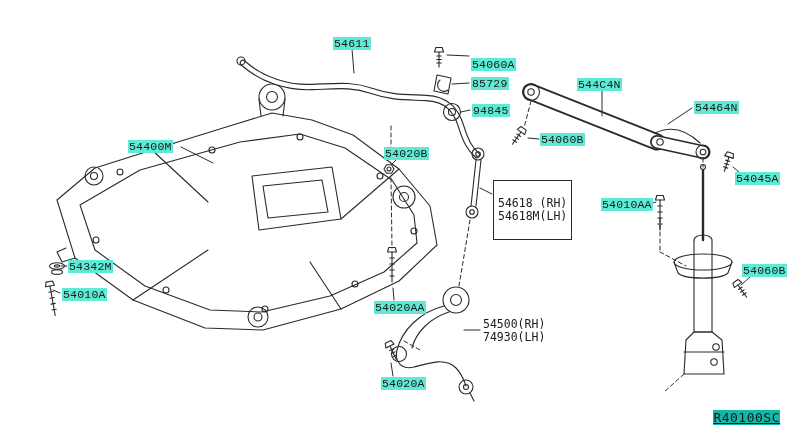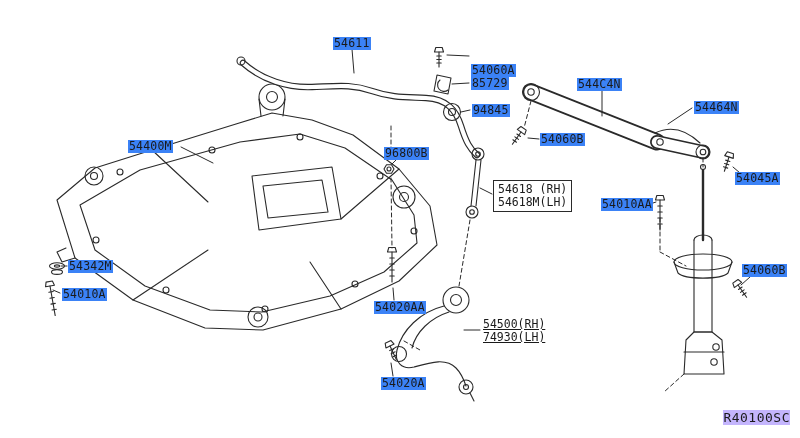--- a/index.html
+++ b/index.html
@@ -11,7 +11,7 @@
   #art{position:absolute;left:0;top:0;}
   .lbl{
     position:absolute;font-size:11.5px;line-height:13px;color:#1a1a1a;
-    white-space:nowrap;background:#3b82f6;padding:0 1px;letter-spacing:0.2px;
+    white-space:nowrap;background:#5eead4;padding:0 1px;letter-spacing:0.2px;font-family:Liberation Mono, monospace;
   }
   .lbl-box{
     position:absolute;border:1px solid #2a2a2a;background:#ffffff;

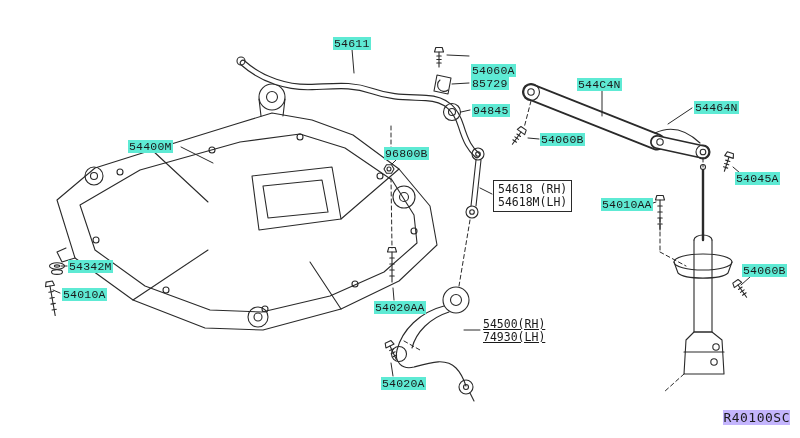--- a/index.html
+++ b/index.html
@@ -203,7 +203,7 @@
   </svg>
 
   <div class="lbl" style="left:333px;top:37px">54611</div>
-  <div class="lbl" style="left:471px;top:64px">54060A</div>
+  <div class="lbl" style="left:471px;top:58px">54060A</div>
   <div class="lbl" style="left:471px;top:77px">85729</div>
   <div class="lbl" style="left:472px;top:104px">94845</div>
   <div class="lbl" style="left:577px;top:78px">544C4N</div>

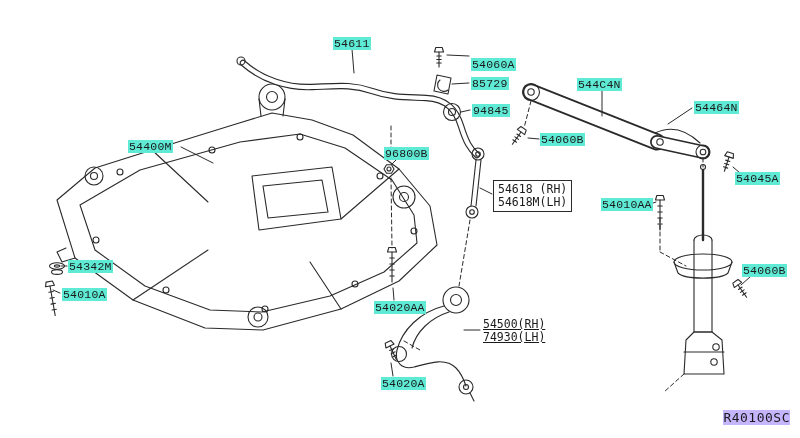--- a/index.html
+++ b/index.html
@@ -209,7 +209,7 @@
   <div class="lbl" style="left:577px;top:78px">544C4N</div>
   <div class="lbl" style="left:694px;top:101px">54464N</div>
   <div class="lbl" style="left:128px;top:140px">54400M</div>
-  <div class="lbl" style="left:384px;top:147px">96800B</div>
+  <div class="lbl" style="left:384px;top:147px">54020B</div>
   <div class="lbl" style="left:540px;top:133px">54060B</div>
 
   <div class="lbl-box" style="left:493px;top:180px">

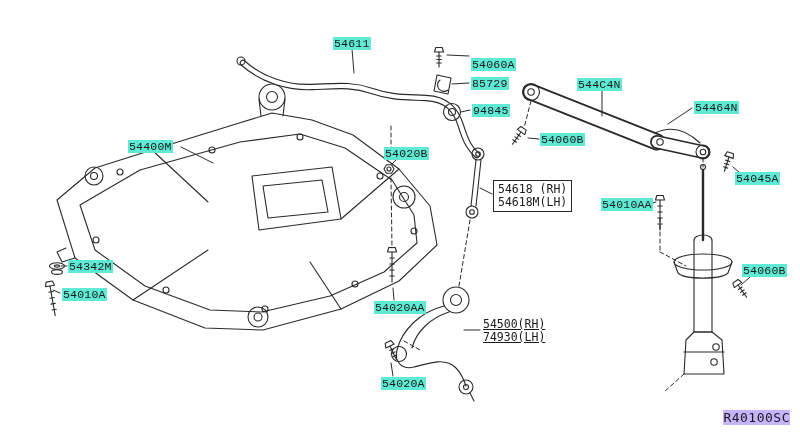--- a/index.html
+++ b/index.html
@@ -15,7 +15,7 @@
   }
   .lbl-box{
     position:absolute;border:1px solid #2a2a2a;background:#ffffff;
-    padding:2px 4px;font-size:11.5px;line-height:13px;color:#1a1a1a;white-space:nowrap;
+    padding:16px 4px;font-size:11.5px;line-height:13px;color:#1a1a1a;white-space:nowrap;
   }
   .lbl-stack{
     position:absolute;background:#ffffff;font-size:11.5px;line-height:13px;

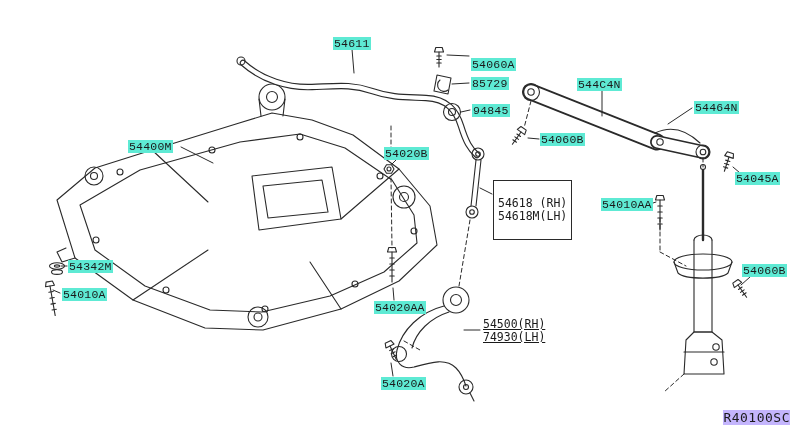--- a/index.html
+++ b/index.html
@@ -19,7 +19,7 @@
   }
   .lbl-stack{
     position:absolute;background:#ffffff;font-size:11.5px;line-height:13px;
-    color:#1a1a1a;white-space:nowrap;padding:0 1px;text-decoration:underline;
+    color:#1a1a1a;white-space:nowrap;padding:0 1px;
   }
   .ref-code{
     position:absolute;right:10px;top:410px;font-size:13px;color:#1a1a1a;

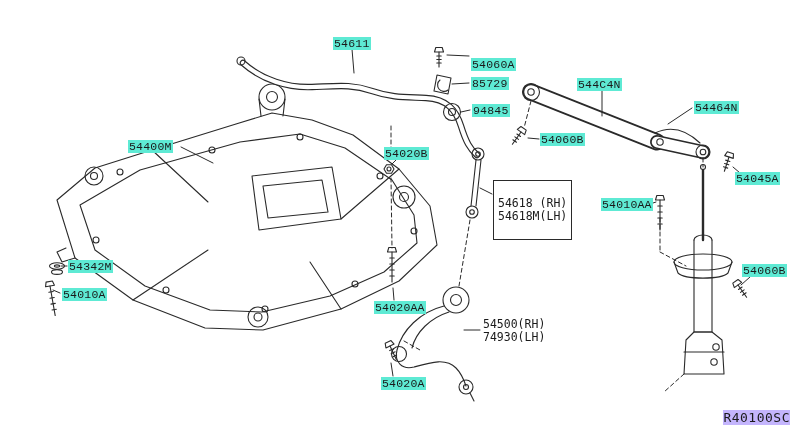--- a/index.html
+++ b/index.html
@@ -22,8 +22,8 @@
     color:#1a1a1a;white-space:nowrap;padding:0 1px;
   }
   .ref-code{
-    position:absolute;right:10px;top:410px;font-size:13px;color:#1a1a1a;
-    letter-spacing:0.5px;background:#c4b5fd;
+    position:absolute;right:20px;top:410px;font-size:13px;color:#1a1a1a;
+    letter-spacing:0.5px;background:#14b8a6;text-decoration:underline;
   }
 </style>
 </head>

